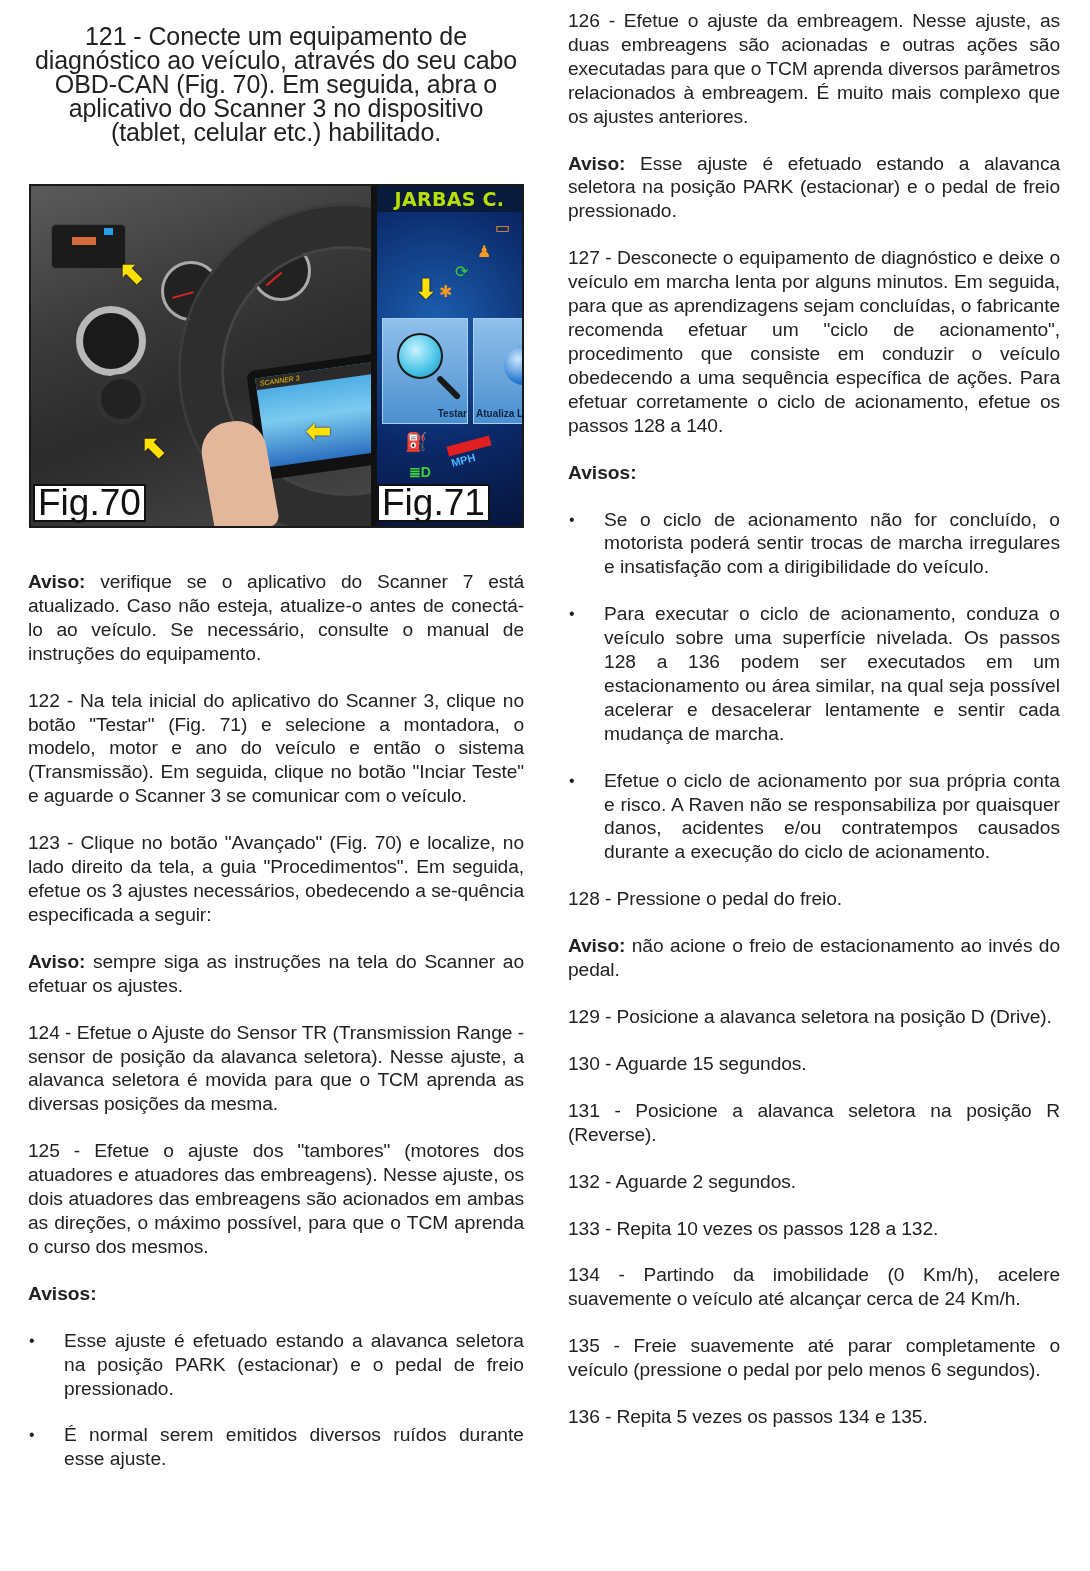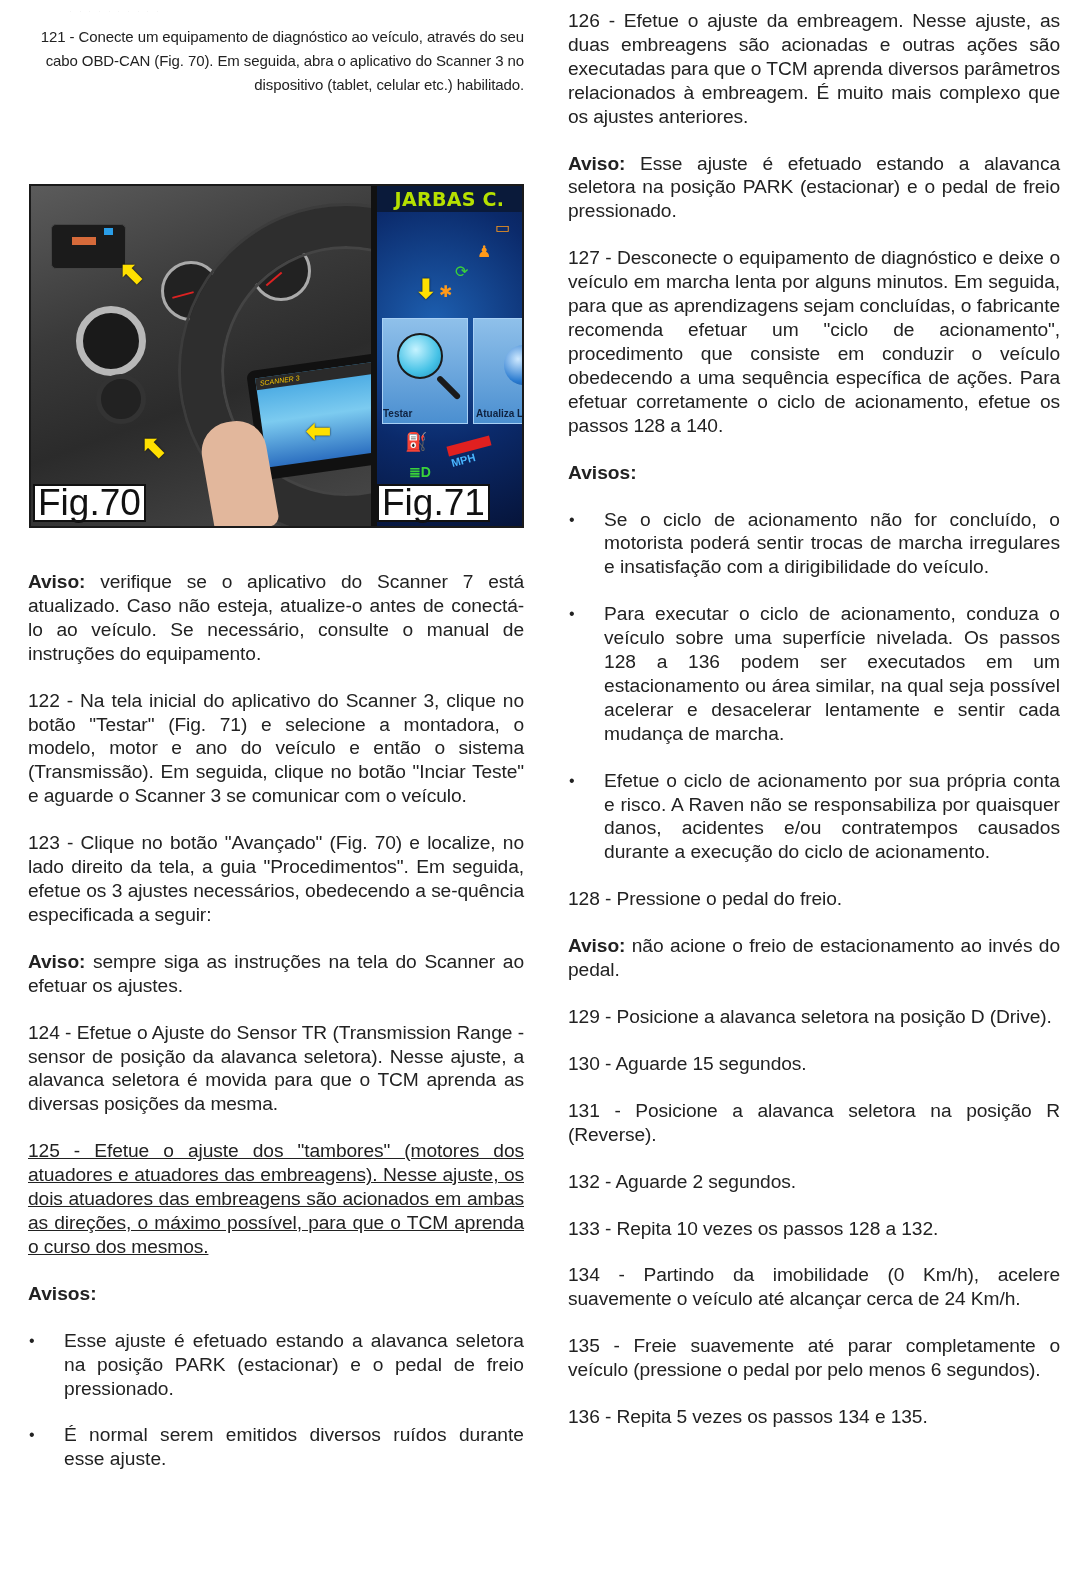--- a/index.html
+++ b/index.html
@@ -59,7 +59,7 @@
 <div class="top-artifact">. . . . . . . . . .</div>
 
 <div class="col col-left">
-  <p class="para" style="position:absolute; top:25px; left:0; width:496px; text-align:right; font-size:15px;">121 - Conecte um equipamento de diagnóstico ao veículo, através do seu cabo OBD-CAN (Fig. 70). Em seguida, abra o aplicativo do Scanner 3 no dispositivo (tablet, celular etc.) habilitado.</p>
+  <p class="para" style="position:absolute; top:25px; left:0; width:496px; text-align:center; font-size:25px;">121 - Conecte um equipamento de diagnóstico ao veículo, através do seu cabo OBD-CAN (Fig. 70). Em seguida, abra o aplicativo do Scanner 3 no dispositivo (tablet, celular etc.) habilitado.</p>
 </div>
 
 <div class="figures">

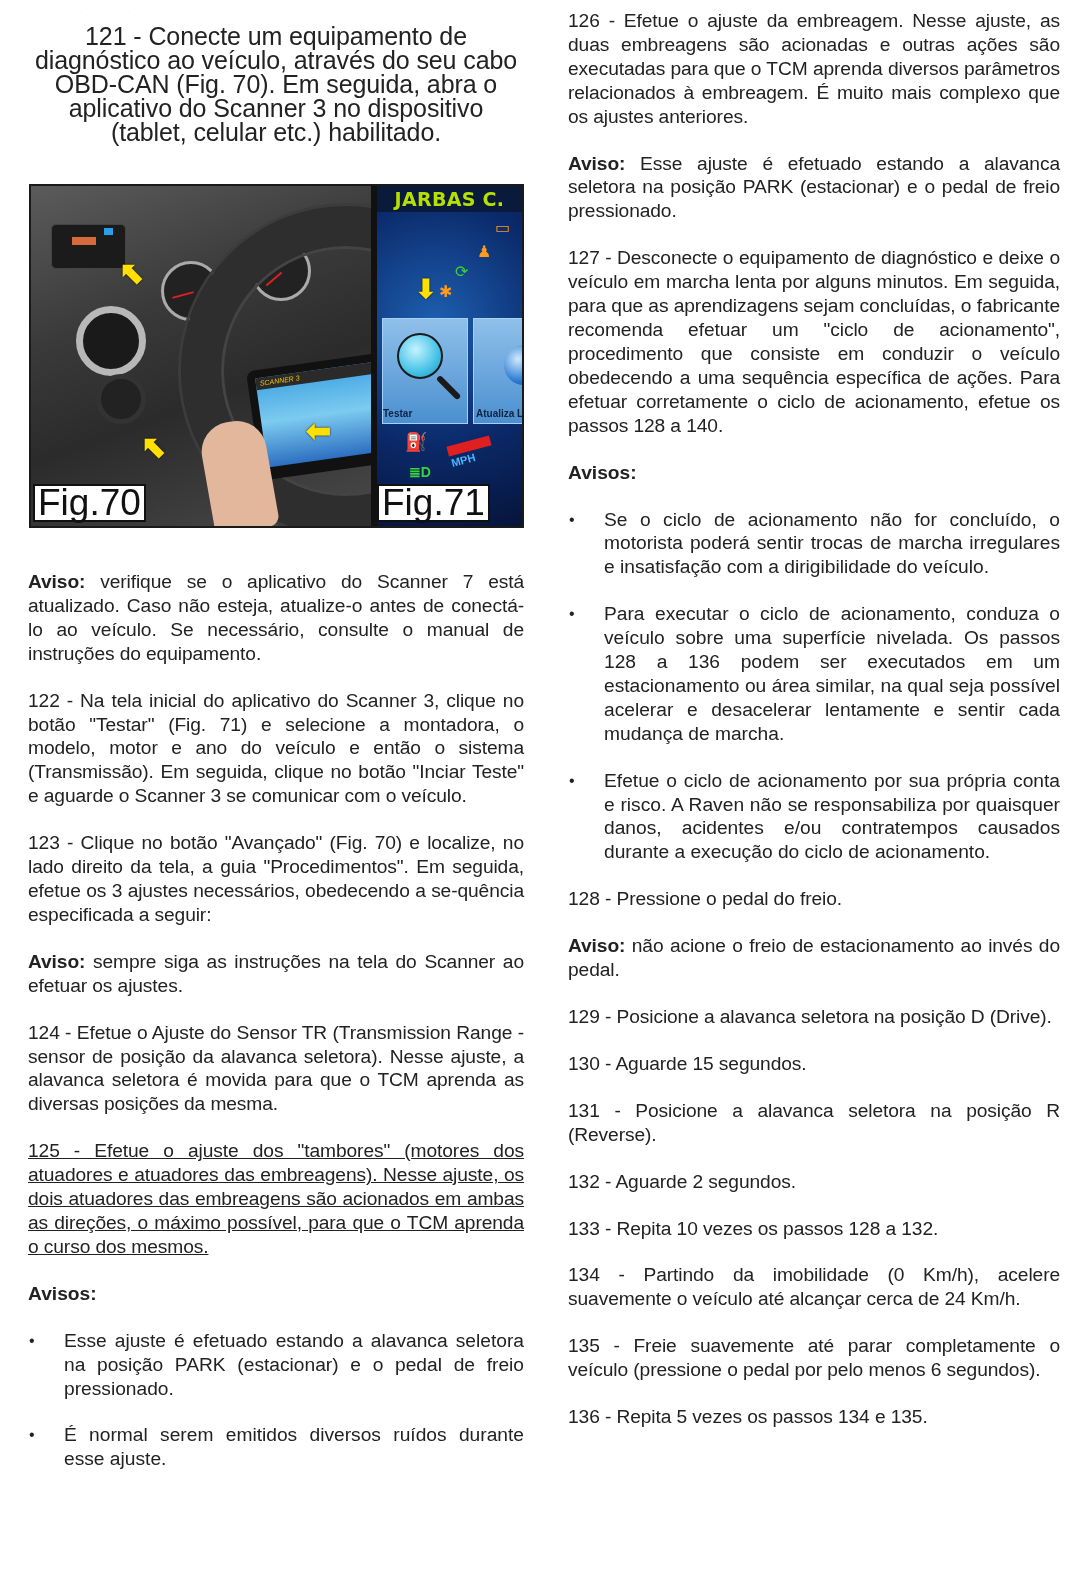--- a/index.html
+++ b/index.html
@@ -45,7 +45,7 @@
   .app-tile { position: absolute; top: 132px; width: 86px; height: 106px; background: linear-gradient(180deg, #8fc0ea 0%, #4b8fd0 100%); border: 1px solid #a8d0f5; }
   .tile-testar { left: 5px; }
   .tile-atualiza { left: 96px; }
-  .tile-label { position: absolute; bottom: 4px; left: 0; width: 100%; text-align: left; font-size: 10px; font-weight: bold; color: #0f2240; line-height: 11px; }
+  .tile-label { position: absolute; bottom: 4px; left: 0; width: 100%; text-align: right; font-size: 10px; font-weight: bold; color: #0f2240; line-height: 11px; }
   .magnifier { position: absolute; left: 14px; top: 14px; width: 46px; height: 46px; border-radius: 50%; background: radial-gradient(circle at 40% 35%, #c5f3ff 0%, #46c2e6 60%, #1f8fc0 100%); border: 2px solid #1a1a1a; }
   .magnifier-handle { position: absolute; left: 55px; top: 55px; width: 30px; height: 6px; background: #1a1a1a; transform: rotate(45deg); transform-origin: left center; border-radius: 3px; }
   .globe { position: absolute; left: 30px; top: 26px; width: 40px; height: 40px; border-radius: 50%; background: radial-gradient(circle at 35% 35%, #cfe9ff 0%, #2a7bd0 60%, #0d3b80 100%); }

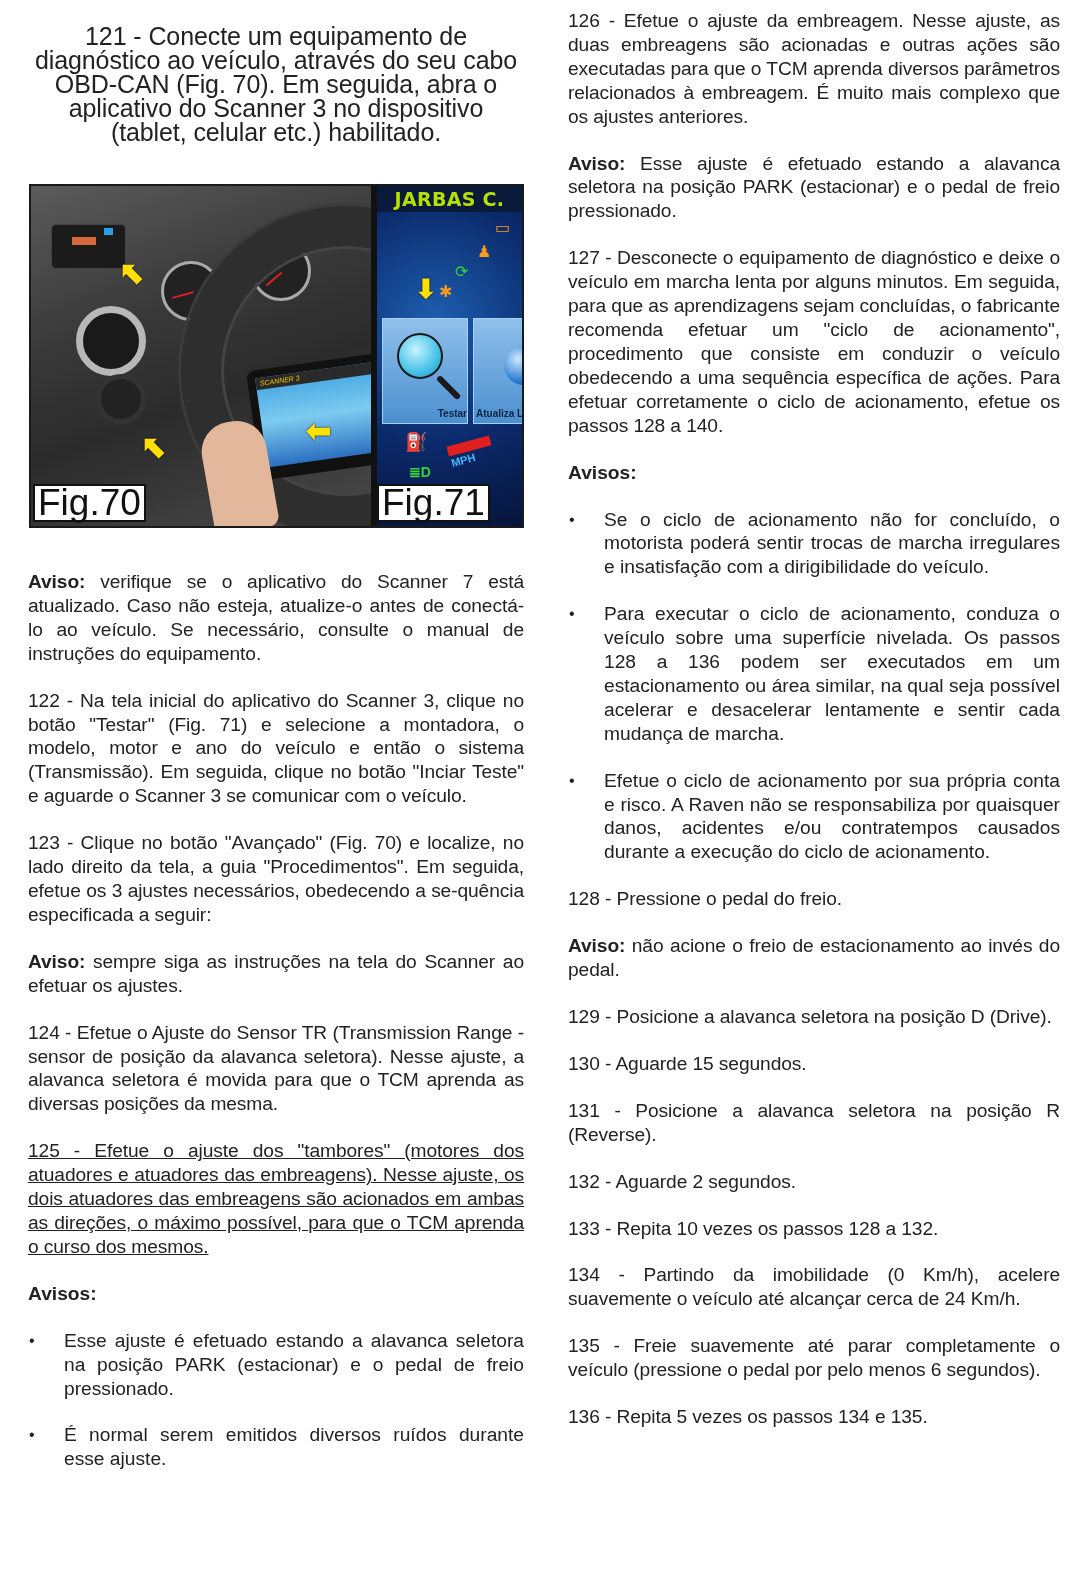--- a/index.html
+++ b/index.html
@@ -111,7 +111,7 @@
   <p class="para" style="margin-top:23px;">123 - Clique no botão "Avançado" (Fig. 70) e localize, no lado direito da tela, a guia "Procedimentos". Em seguida, efetue os 3 ajustes necessários, obedecendo a se-quência especificada a seguir:</p>
   <p class="para" style="margin-top:23px;"><b>Aviso:</b><span> sempre siga as instruções na tela do Scanner ao efetuar os ajustes.</span></p>
   <p class="para" style="margin-top:23px;">124 - Efetue o Ajuste do Sensor TR (Transmission Range - sensor de posição da alavanca seletora). Nesse ajuste, a alavanca seletora é movida para que o TCM aprenda as diversas posições da mesma.</p>
-  <p class="para" style="margin-top:23px;text-decoration:underline;">125 - Efetue o ajuste dos "tambores" (motores dos atuadores e atuadores das embreagens). Nesse ajuste, os dois atuadores das embreagens são acionados em ambas as direções, o máximo possível, para que o TCM aprenda o curso dos mesmos.</p>
+  <p class="para" style="margin-top:23px;">125 - Efetue o ajuste dos "tambores" (motores dos atuadores e atuadores das embreagens). Nesse ajuste, os dois atuadores das embreagens são acionados em ambas as direções, o máximo possível, para que o TCM aprenda o curso dos mesmos.</p>
   <div class="avisos-title" style="margin-top:23px;">Avisos:</div>
   <ul class="bullets" style="margin-top:23px;">
     <li><span class="dot">•</span><span>Esse ajuste é efetuado estando a alavanca seletora na posição PARK (estacionar) e o pedal de freio pressionado.</span></li>

